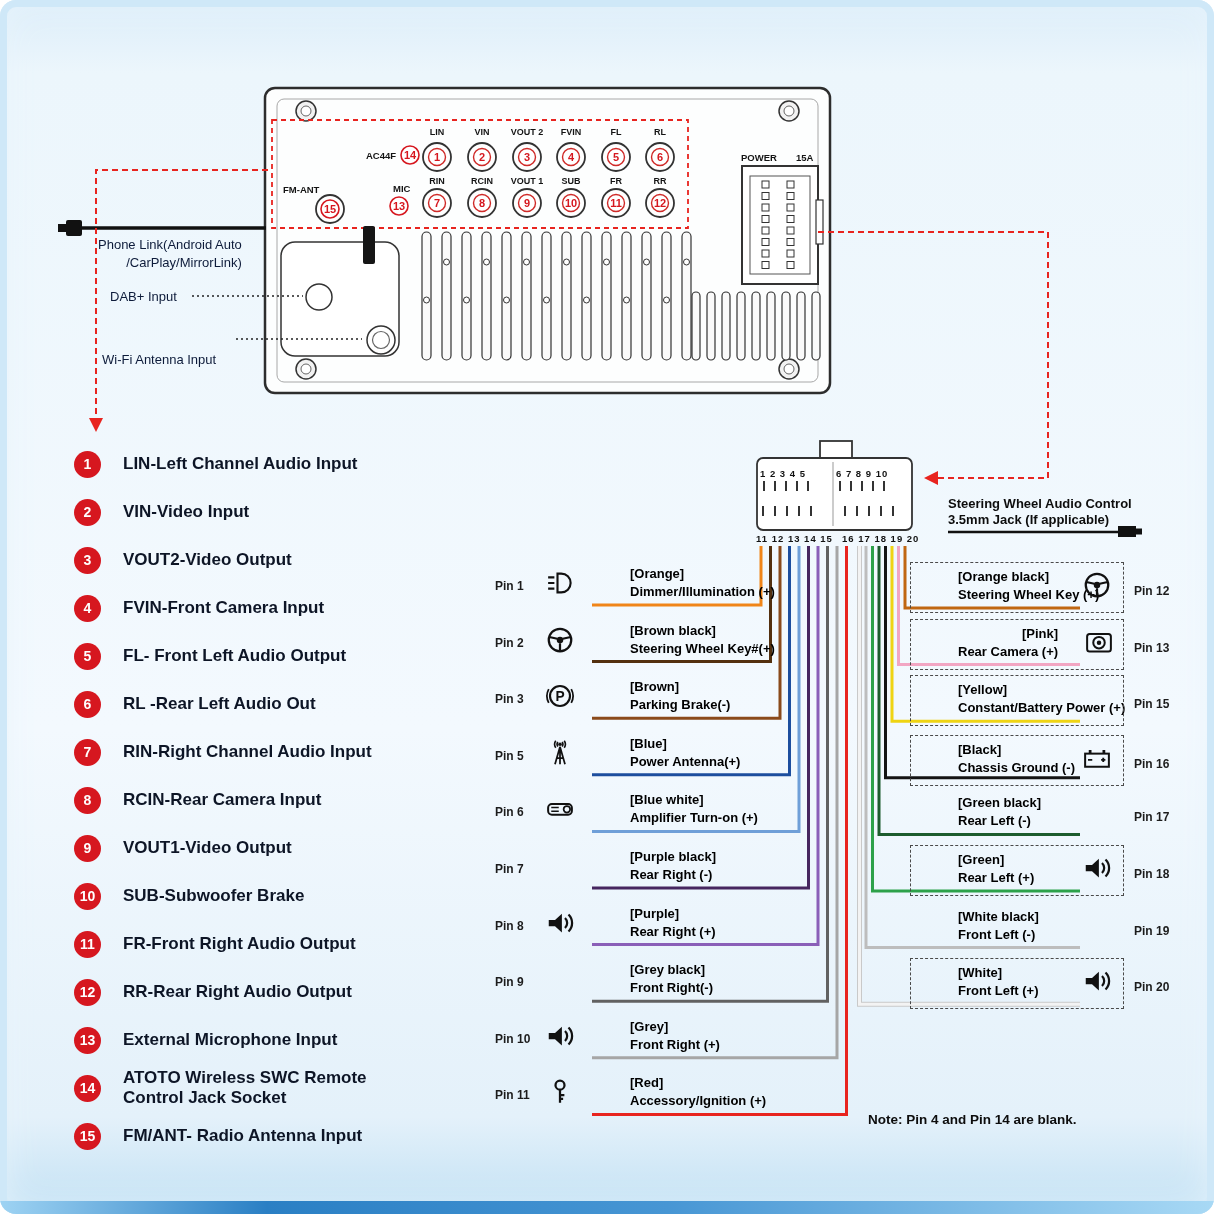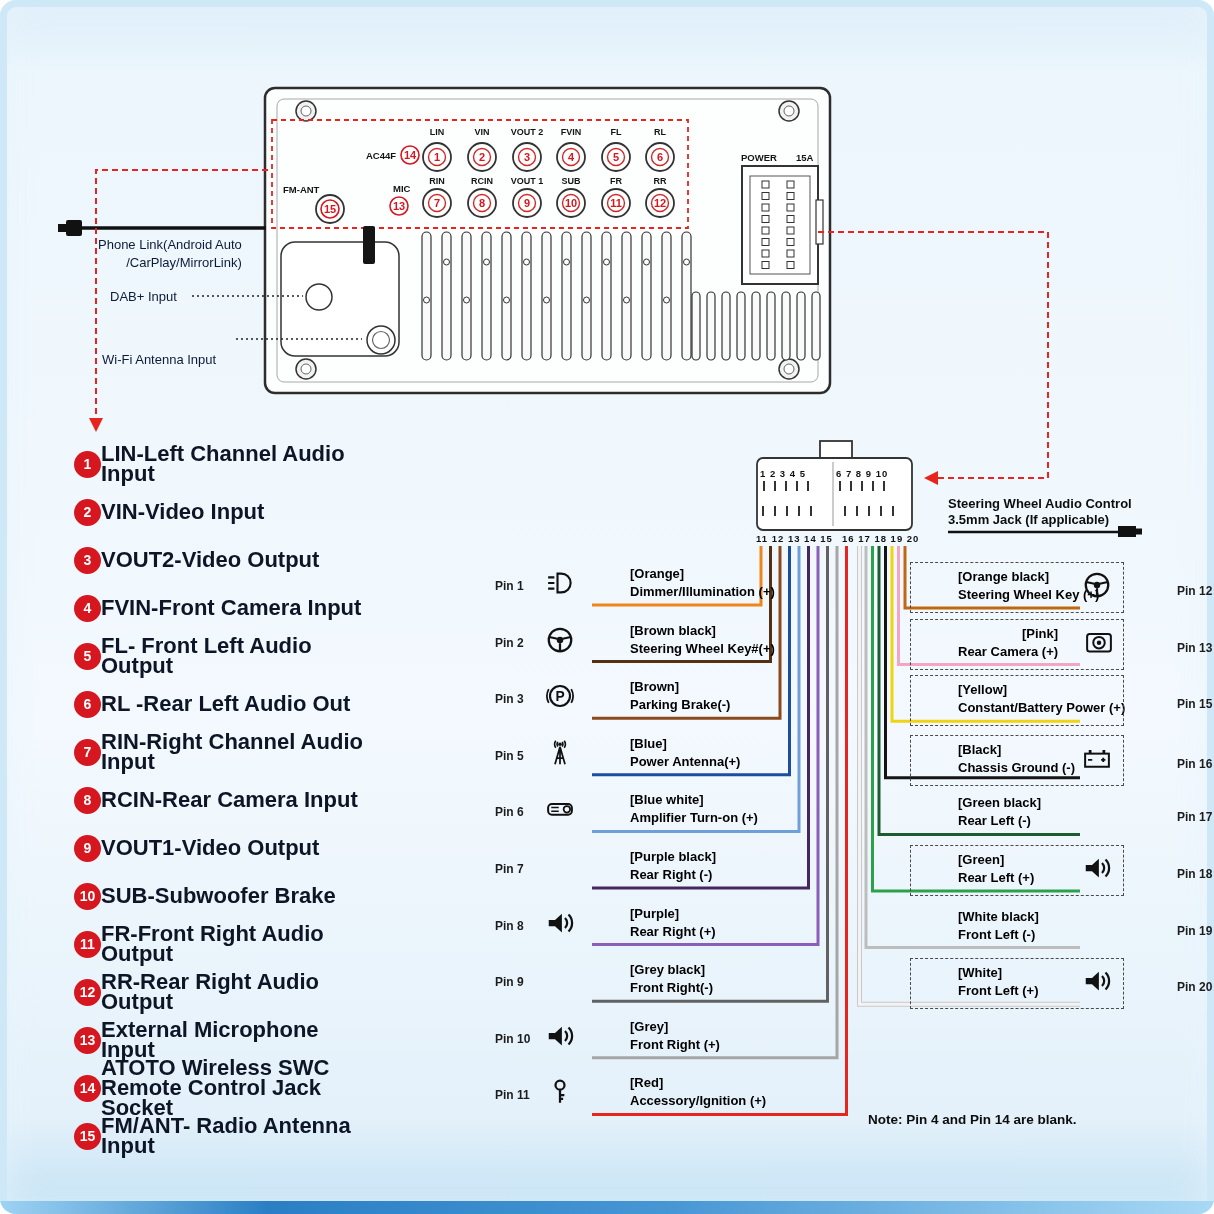--- a/index.html
+++ b/index.html
@@ -26,7 +26,7 @@
   .legend-row{display:flex;align-items:center;height:48px;}
   .lbadge{flex:0 0 27px;width:27px;height:27px;border-radius:50%;background:#d6171f;color:#fff;
     font-size:14px;font-weight:bold;line-height:27px;text-align:center;}
-  .llabel{font-size:22px;font-weight:bold;color:#0d1526;line-height:20px;max-width:272px;}
+  .llabel{margin-left:22px;font-size:17px;font-weight:bold;color:#0d1526;line-height:20px;max-width:272px;}
   #pins-left{position:absolute;left:495px;top:565px;width:360px;height:600px;}
   #pins-right{position:absolute;left:912px;top:568px;width:300px;height:510px;}
   .pin-row{position:absolute;left:0;width:100%;height:56px;}

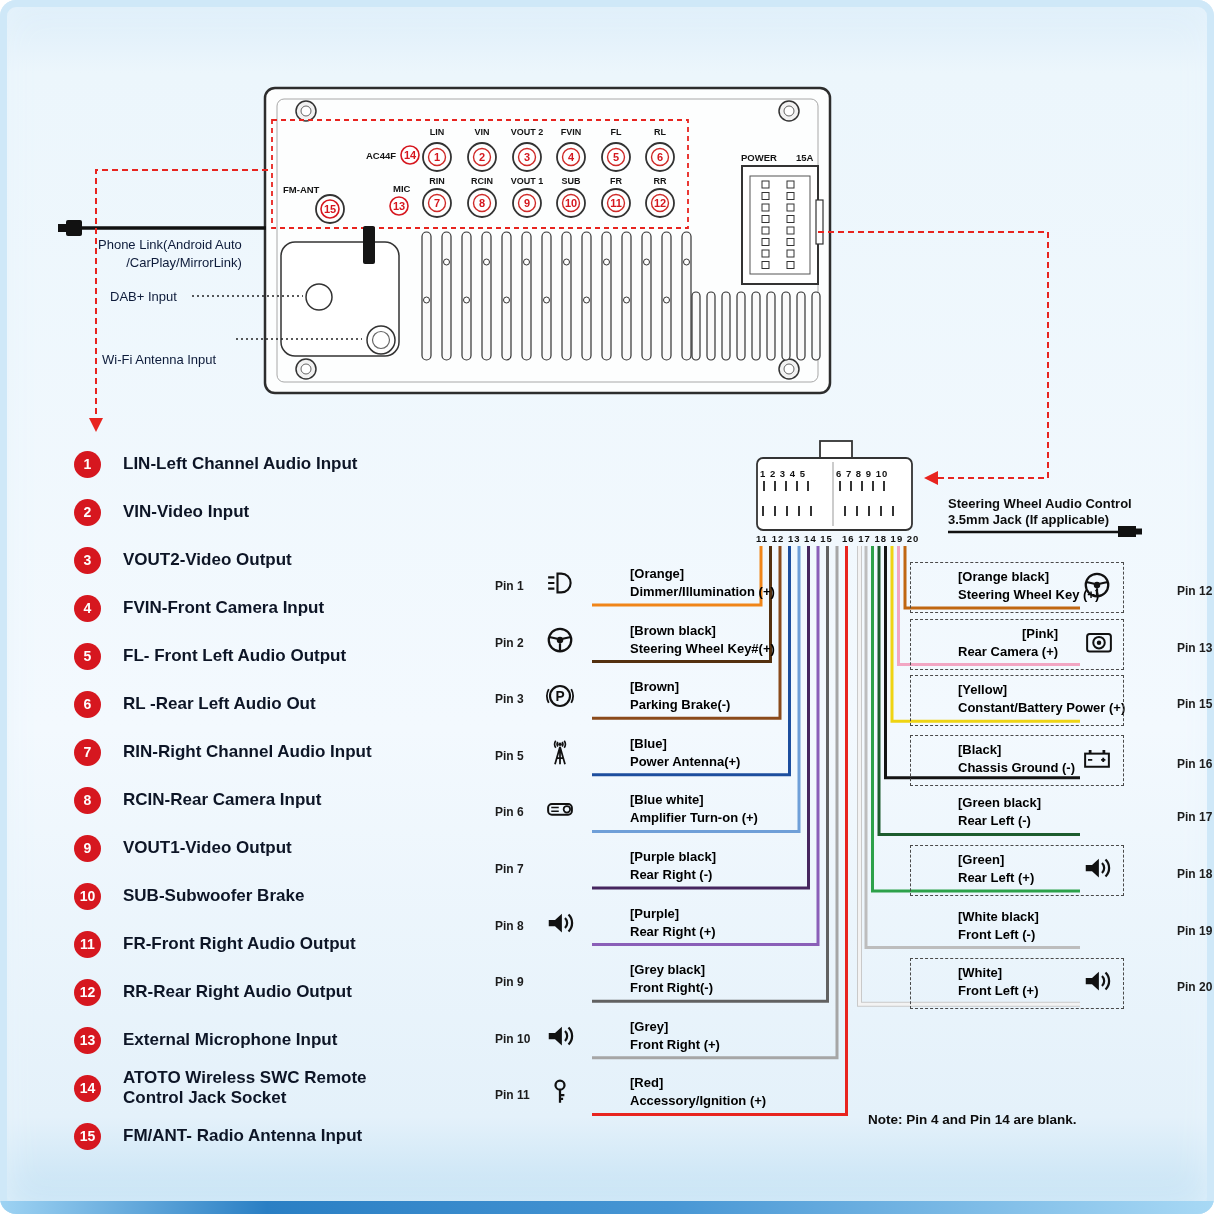--- a/index.html
+++ b/index.html
@@ -37,7 +37,7 @@
   .pin-color,.pin-desc{display:block;font-size:13px;font-weight:bold;color:#000;line-height:18px;white-space:nowrap;margin-left:40px;}
   .pin-row.right .pin-text{left:6px;}
   .pin-row.right .pin-icon{left:170px;top:2px;}
-  .pin-row.right .pin-no{left:222px;top:16px;margin-left:43px;}
+  .pin-row.right .pin-no{left:222px;top:16px;}
   .pin-row.boxed::after{content:'';position:absolute;left:-2px;top:-6px;width:212px;height:49px;
     border:1.5px dashed #4a4a4a;pointer-events:none;}
   #swc-label{position:absolute;left:948px;top:496px;font-size:13px;font-weight:bold;color:#0d0d0d;line-height:16px;}

